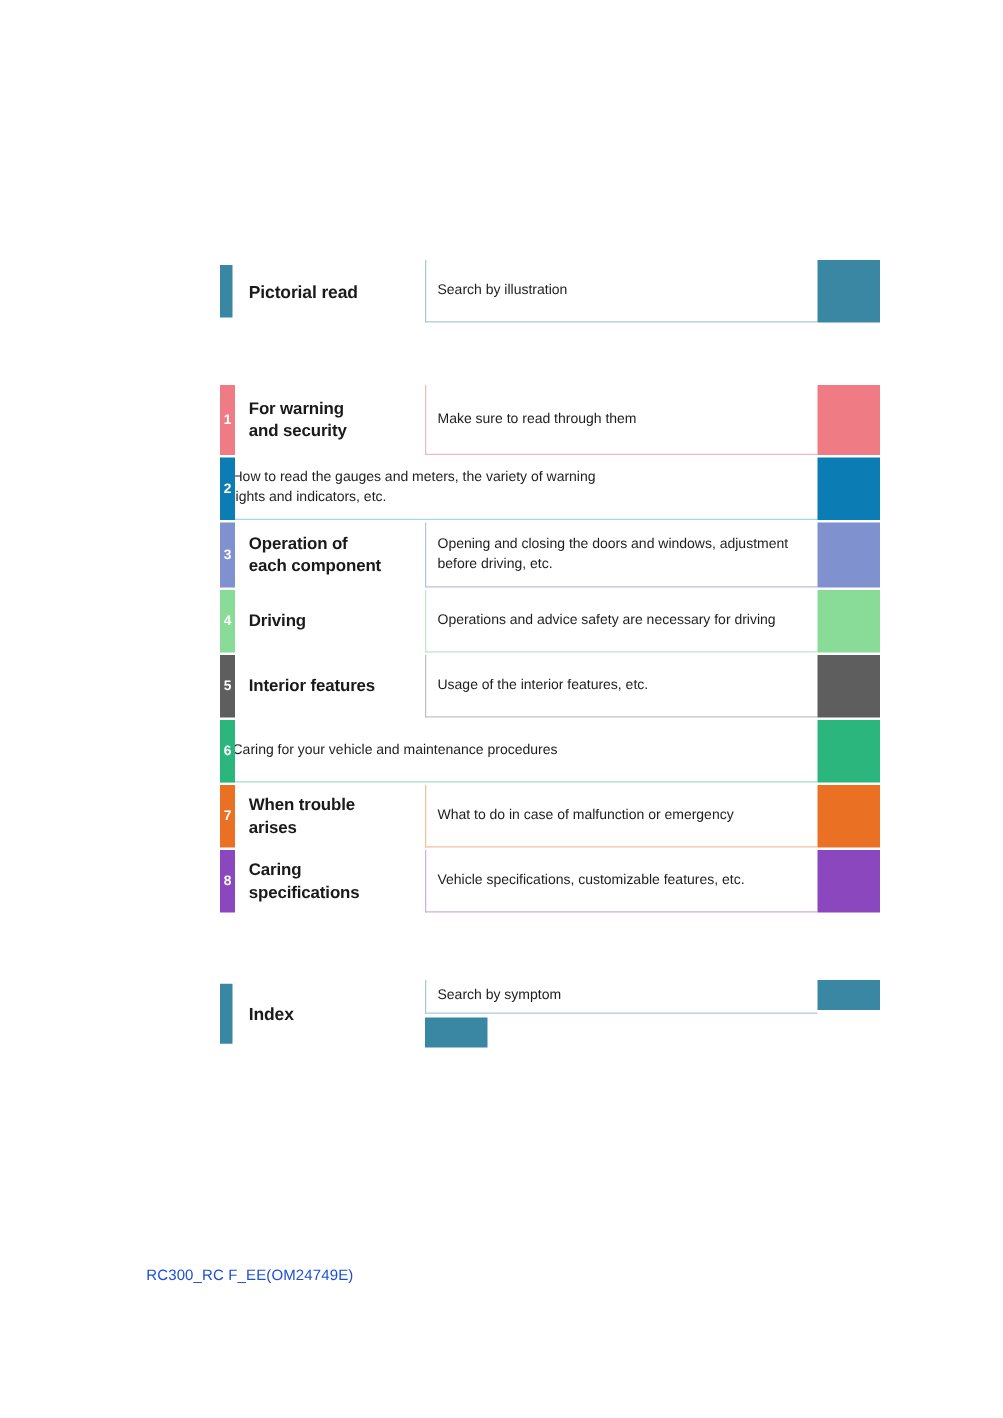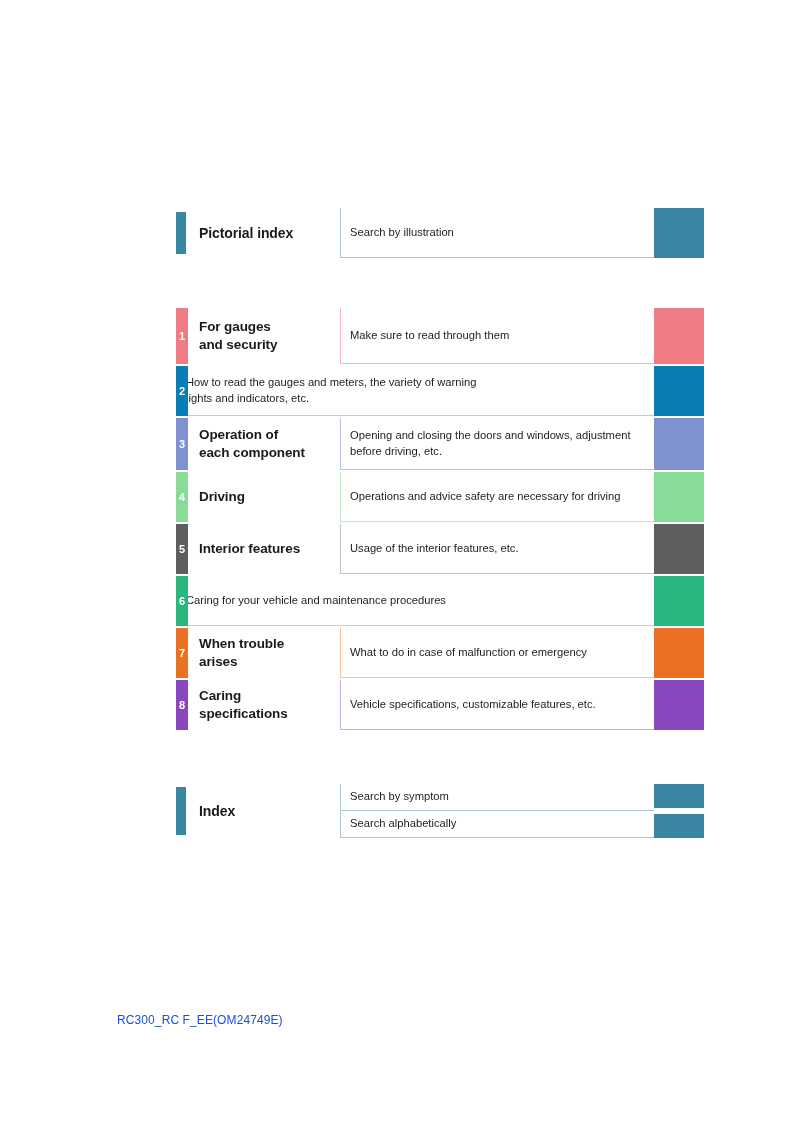--- a/index.html
+++ b/index.html
@@ -156,7 +156,7 @@
     <div class="row">
       <div class="tab-bar plain" id="pictorial-bar" style="background: rgb(58, 135, 163);"></div>
       <div class="heading">
-        <span class="ln">Pictorial index</span>
+        <span class="ln">Pictorial read</span>
       </div>
       <div class="desc" id="pictorial-desc" style="border-left-color: rgb(169, 201, 214); border-bottom-color: rgb(169, 201, 214);">
         <span class="ln">Search by illustration</span>

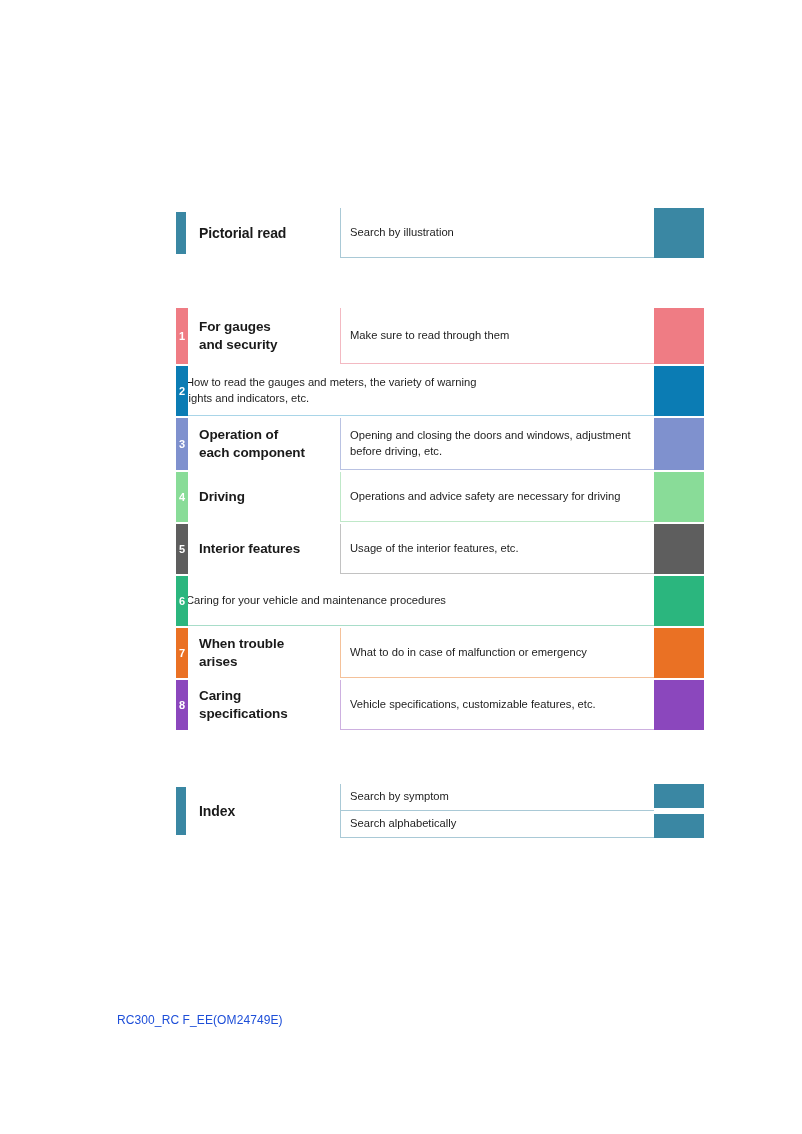--- a/index.html
+++ b/index.html
@@ -171,7 +171,7 @@
           <span>1</span>
         </div>
         <div class="heading">
-          <span class="ln">For gauges</span>
+          <span class="ln">For warning</span>
           <span class="ln">and security</span>
         </div>
         <div class="desc" style="border-left-color: rgb(243, 185, 194); border-bottom-color: rgb(243, 185, 194);">

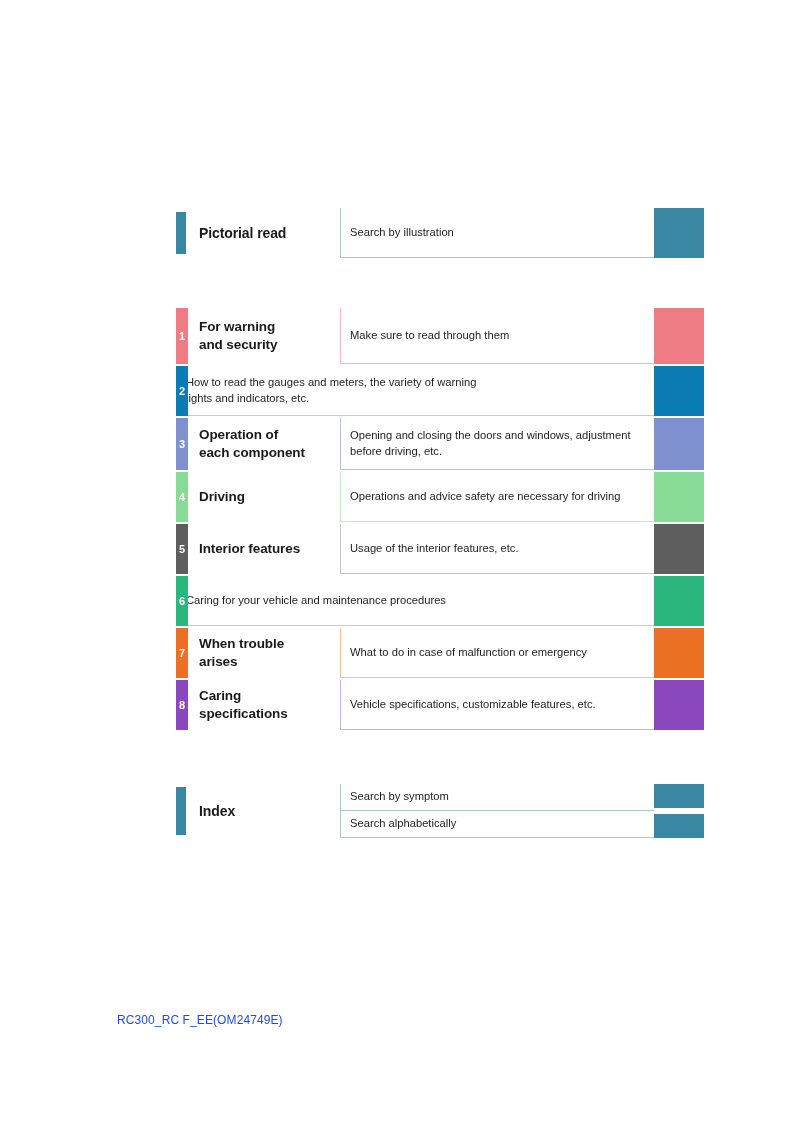--- a/index.html
+++ b/index.html
@@ -278,9 +278,6 @@
             <div class="endblock" style="background: rgb(58, 135, 163);"></div>
           </div>
           <div class="index-row">
-            <div class="desc" style="border-left-color: rgb(169, 201, 214); border-bottom-color: rgb(169, 201, 214);">
-              <span class="ln">Search alphabetically</span>
-            </div>
             <div class="endblock" style="background: rgb(58, 135, 163);"></div>
           </div>
         </div>

